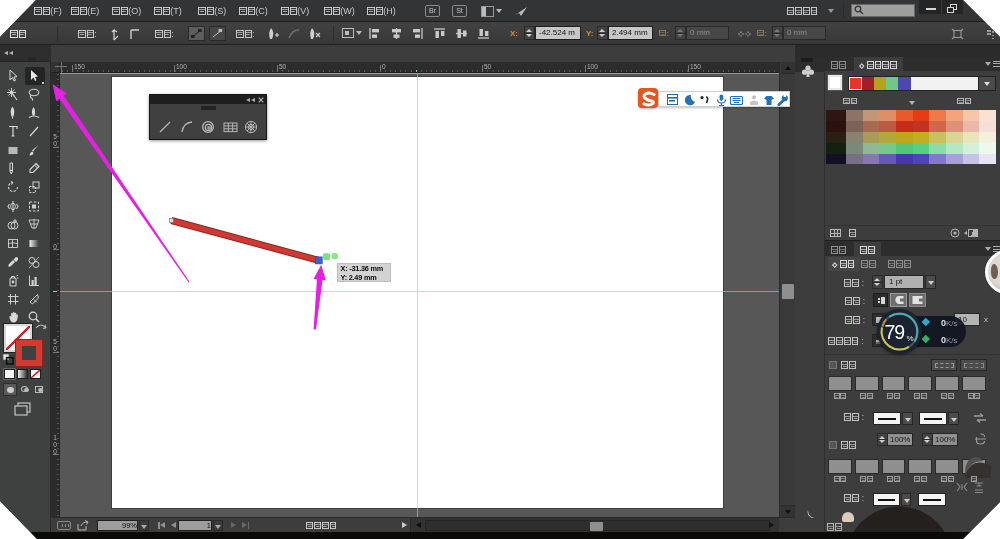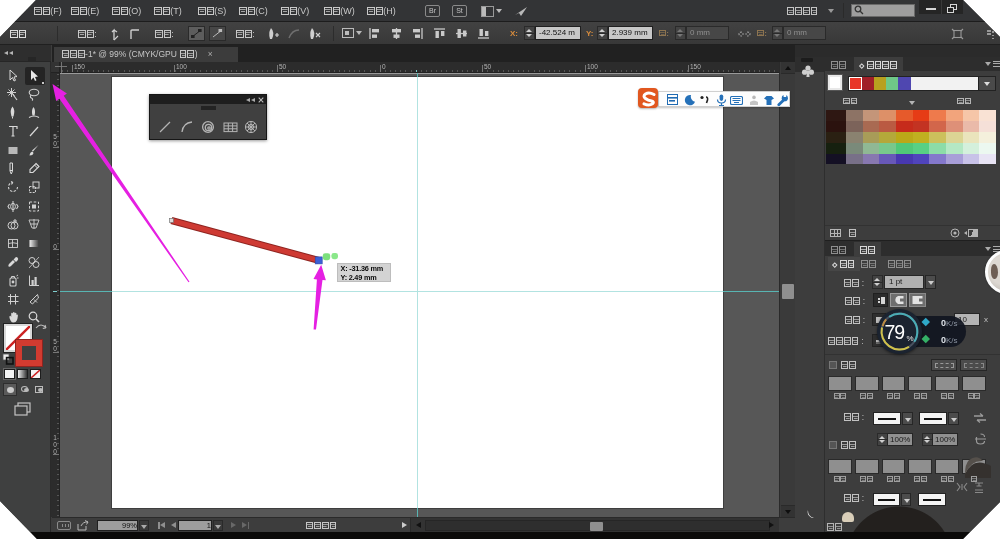--- a/index.html
+++ b/index.html
@@ -184,7 +184,7 @@
     <span class="fld" style="left:535px;width:46px">-42.524 m</span>
     <span class="ci lab-o" style="left:586px">Y:</span>
     <span class="spin" style="left:597px"></span>
-    <span class="fld" style="left:608px;width:45px">2.939 mm</span>
+    <span class="fld" style="left:608px;width:45px">2.494 mm</span>
     <span class="ci" style="left:659px;color:#8d7450;font-size:8px;font-weight:bold"><b class="c"></b>:</span>
     <span class="spin spind" style="left:675px"></span>
     <span class="fldd" style="left:686px;width:43px">0 mm</span>

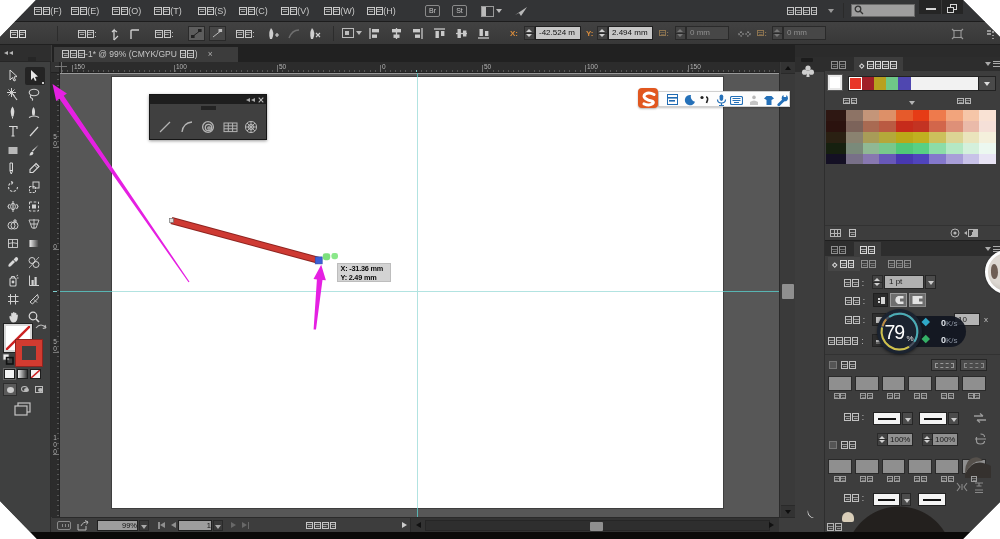--- a/index.html
+++ b/index.html
@@ -420,9 +420,6 @@
       </svg>
   </div>
 
-  <div id="tabbar" class="abs">
-      <div id="tab1"><b class="c"></b><b class="c"></b><b class="c"></b>-1* @ 99% (CMYK/GPU <b class="c"></b><b class="c"></b>) <span style="margin-left:8px;color:#aaa">×</span></div>
-    </div>
   <div id="rdockhead" class="abs"></div>
 
   <div id="hruler" class="abs">

